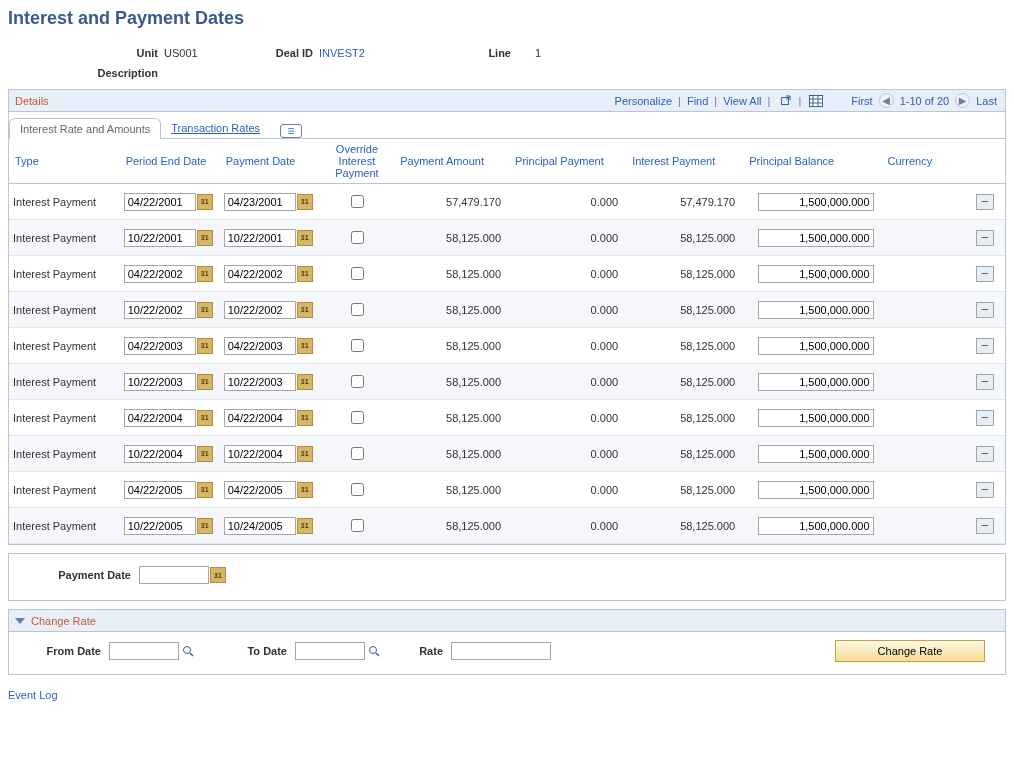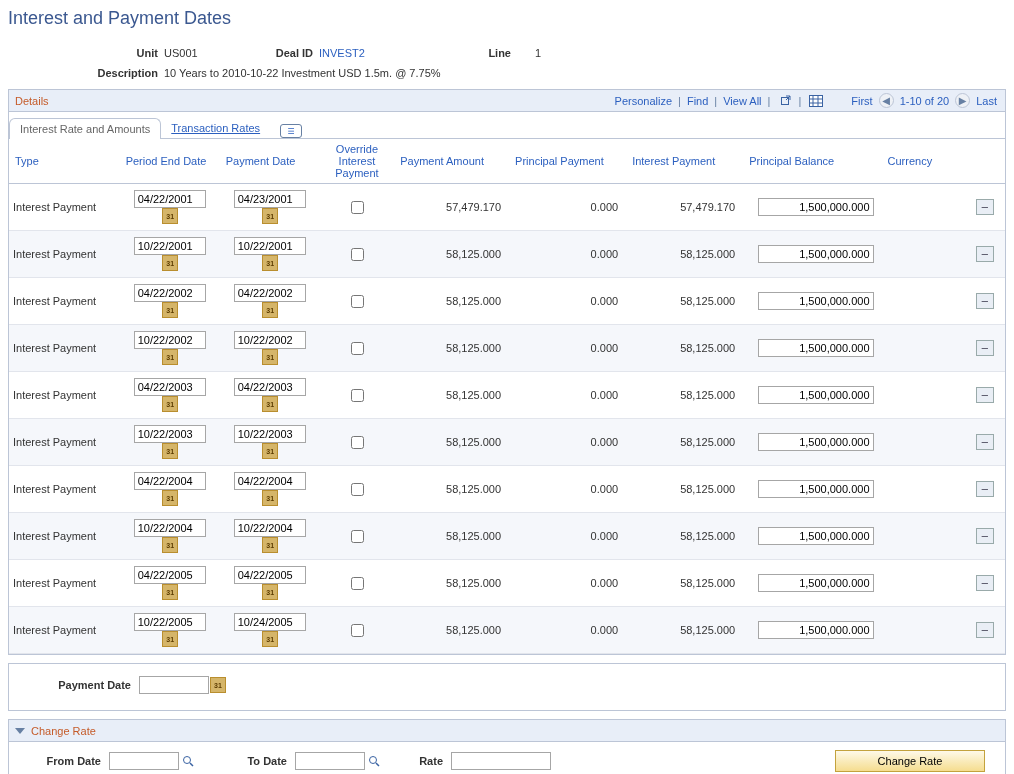--- a/index.html
+++ b/index.html
@@ -14,7 +14,7 @@
   .page-title {
     color: #3b5890;
     font-size: 18px;
-    font-weight: normal;
+    font-weight: bold;
     margin: 0 0 14px 0;
   }
   .header-fields { margin-bottom: 6px; }

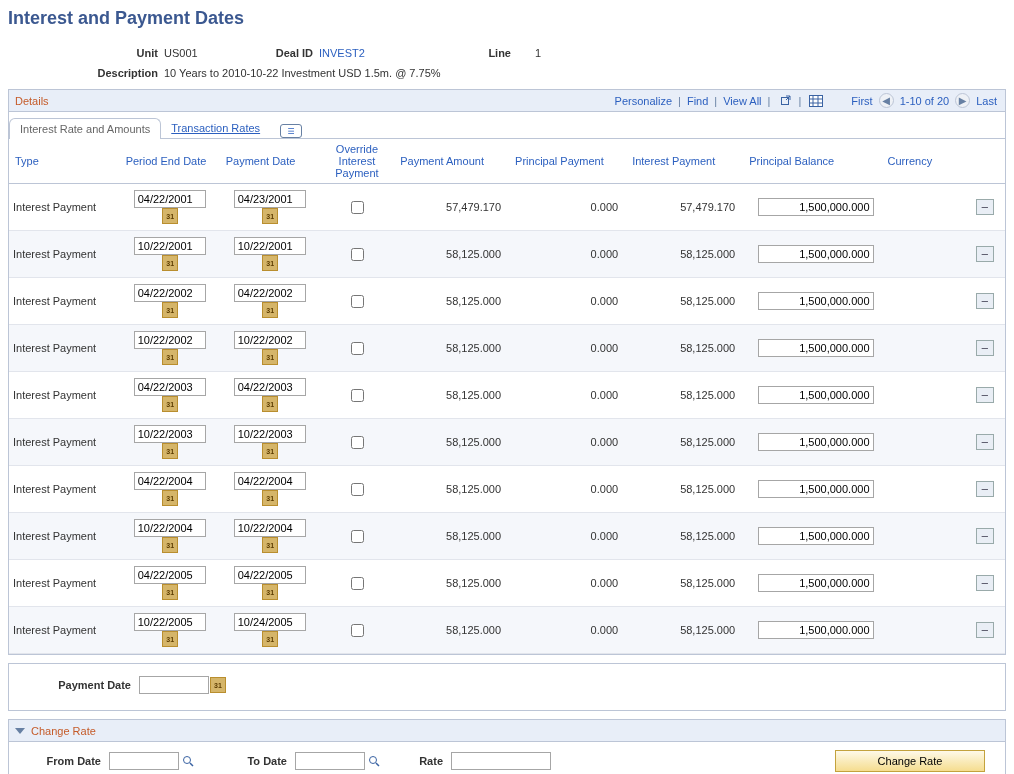--- a/index.html
+++ b/index.html
@@ -152,7 +152,6 @@
   </div>
   <div class="hf-row">
     <span class="hf-label" style="width:150px;padding-left:55px">Description</span>
-    <span class="hf-val" style="padding-left:6px">10 Years to 2010-10-22 Investment USD 1.5m. @ 7.75%</span>
   </div>
 </div>
 

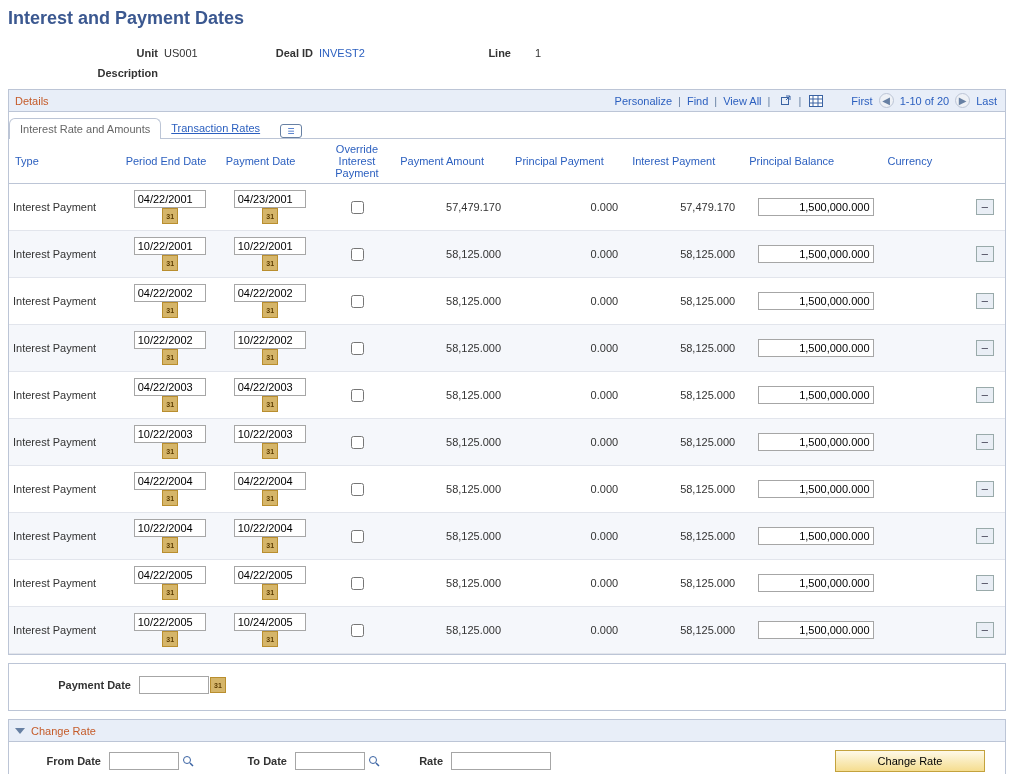--- a/index.html
+++ b/index.html
@@ -84,7 +84,7 @@
   table.datagrid tr.odd td { background: #f5f7fb; }
   table.datagrid td.r { text-align: right; padding-right: 8px; }
   table.datagrid td.c { text-align: center; }
-  .date-cell { display:flex; align-items:center;flex-direction:column; }
+  .date-cell { display:flex; align-items:center; }
   input.date-inp {
     width: 72px; height: 18px; font-size: 11px; padding: 0 3px;
     border: 1px solid #a6a6a6; background:#fff;

